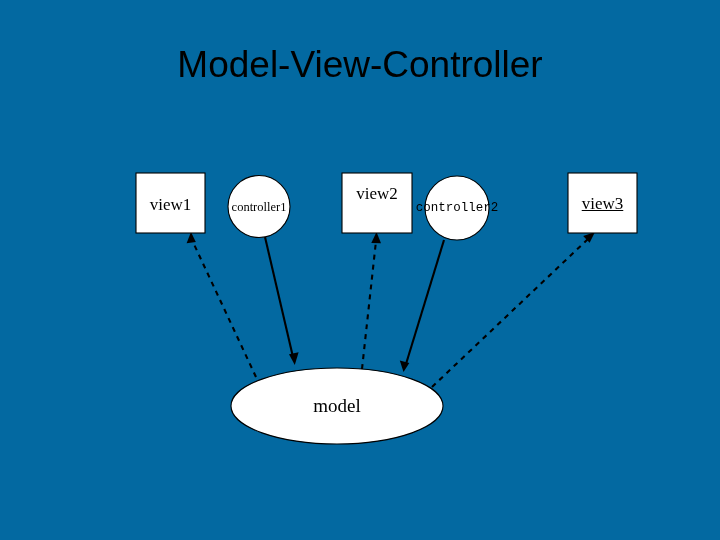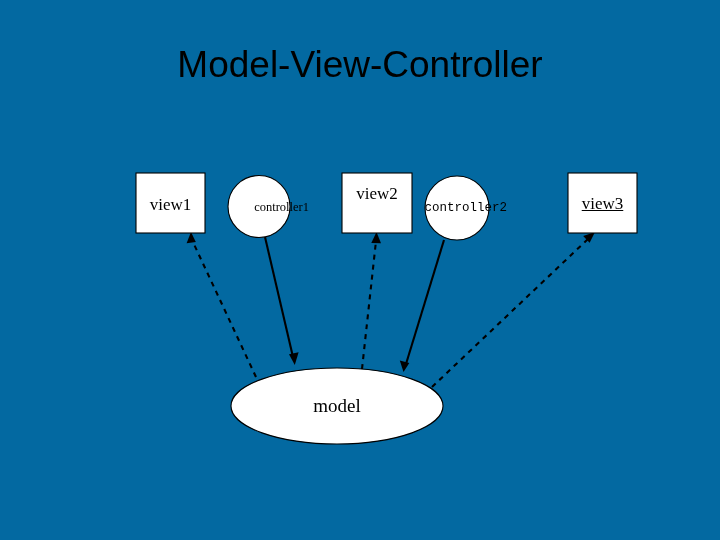--- a/index.html
+++ b/index.html
@@ -53,7 +53,6 @@
   .controller-label {
     font-family: "Liberation Serif", serif;
     font-size: 12.5px;
-    text-align: right;
   }
   .model-label {
     font-family: "Liberation Serif", serif;

